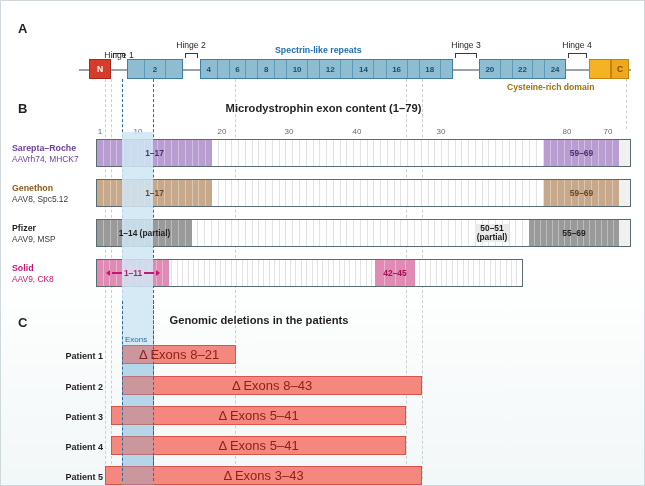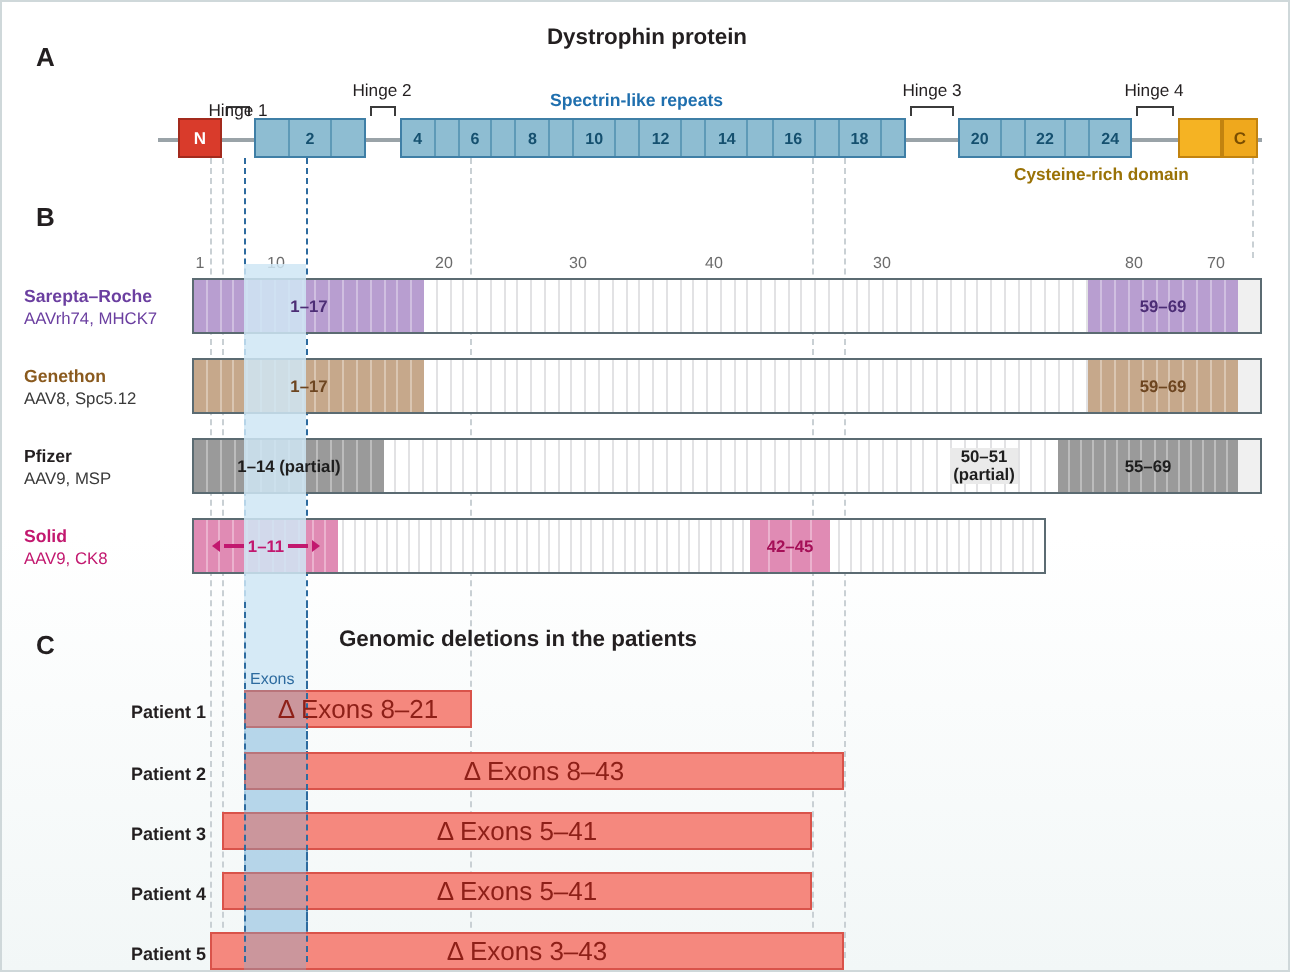--- a/index.html
+++ b/index.html
@@ -163,7 +163,6 @@
   <div class="guide thin" style="left:625px;top:78px;height:50px;"></div>
 
   <div class="panel-letter" style="left:17px;top:20px;">A</div>
-  <div class="panel-title" style="left:0px;top:12px;width:645px;">Dystrophin protein</div>
 
   <div class="backbone" style="left:78px;top:68px;width:552px;"></div>
 

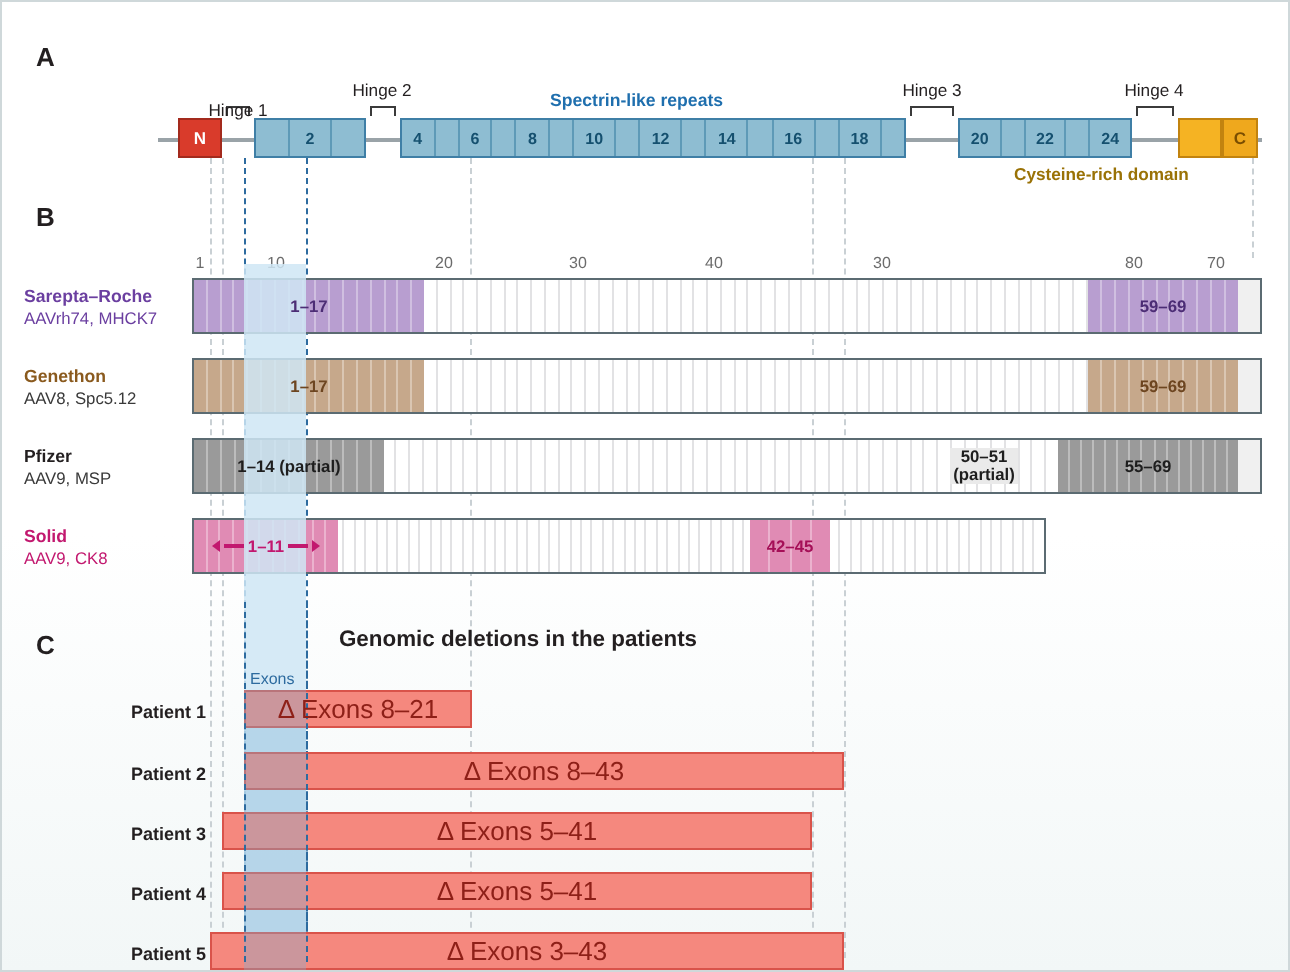--- a/index.html
+++ b/index.html
@@ -224,6 +224,7 @@
   <div class="crd-label" style="left:506px;top:81px;">Cysteine-rich domain</div>
 
   <div class="panel-letter" style="left:17px;top:100px;">B</div>
+  <div class="panel-title" style="left:0px;top:101px;width:645px;">Microdystrophin exon content (1–79)</div>
 
   <div class="axis-tick" style="left:99px;top:126px;">1</div>
   <div class="axis-tick" style="left:137px;top:126px;">10</div>

